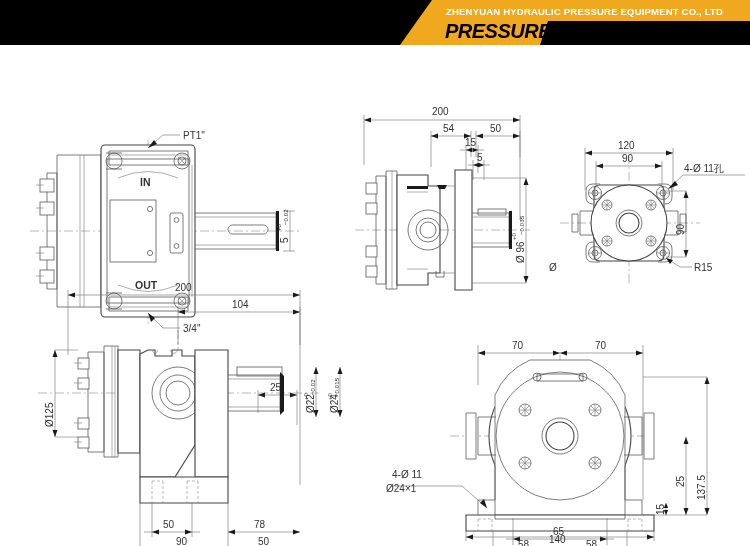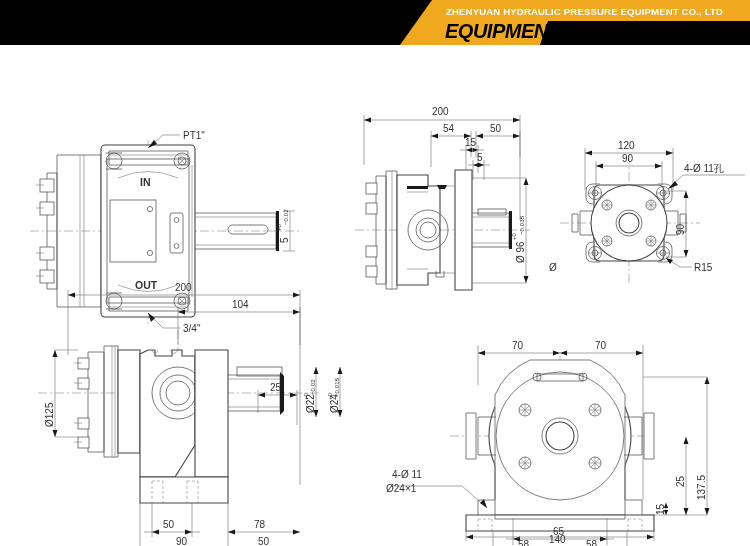--- a/index.html
+++ b/index.html
@@ -73,7 +73,7 @@
     <div id="brand-slab"></div>
     <div id="brand-company">ZHENYUAN HYDRAULIC PRESSURE EQUIPMENT CO., LTD</div>
     <div id="brand-black-bar"></div>
-    <div id="brand-logo">EQUIPMENT</div>
+    <div id="brand-logo">PRESSURE</div>
   </div>
 </div>
 

